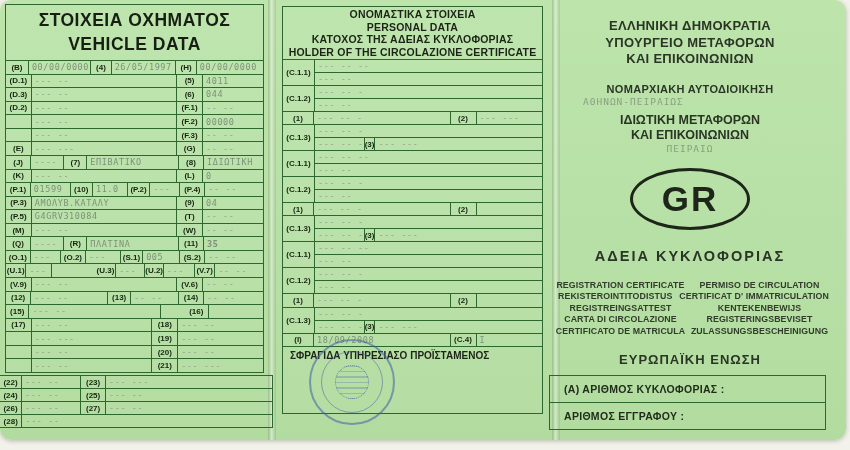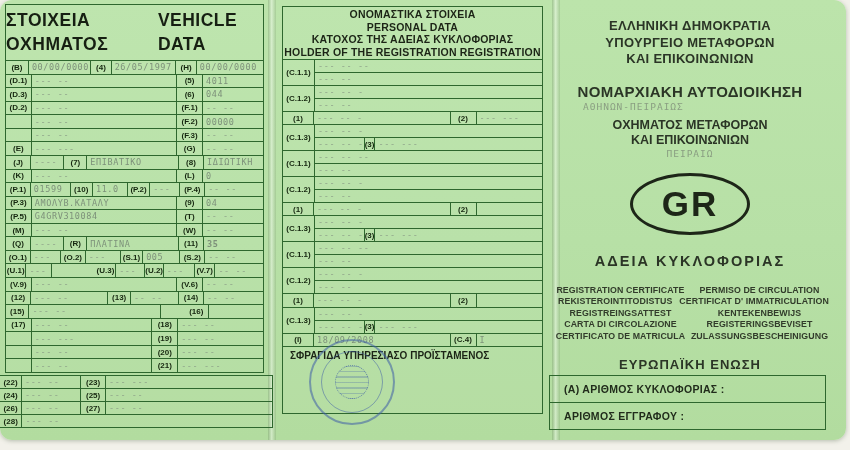--- a/index.html
+++ b/index.html
@@ -41,7 +41,7 @@
 
   
   #left-box{position:absolute;left:5px;top:4px;right:4px;height:369px;}
-  #left-title{height:55px;border-bottom:0;display:flex;flex-direction:row;
+  #left-title{height:55px;border-bottom:0;display:flex;flex-direction:column;
     align-items:center;justify-content:center;line-height:1.35;}
   #left-title div{font-weight:bold;font-size:17.5px;letter-spacing:.5px;color:#161f12;}
   #left-rows{display:flex;flex-direction:column;flex:1;border-top:1px solid var(--line);}

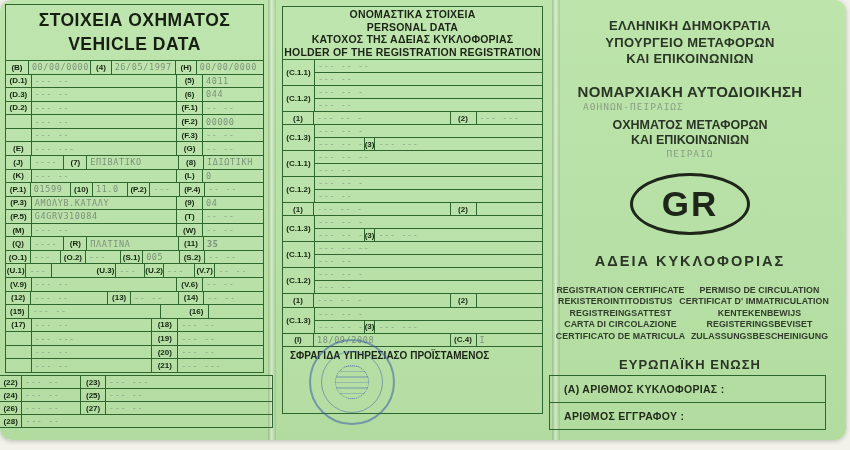--- a/index.html
+++ b/index.html
@@ -298,7 +298,7 @@
         <div>ΟΝΟΜΑΣΤΙΚΑ ΣΤΟΙΧΕΙΑ</div>
         <div>PERSONAL DATA</div>
         <div>ΚΑΤΟΧΟΣ ΤΗΣ ΑΔΕΙΑΣ ΚΥΚΛΟΦΟΡΙΑΣ</div>
-        <div>HOLDER OF THE REGISTRATION REGISTRATION</div>
+        <div>HOLDER OF THE CIRCOLAZIONE CERTIFICATE</div>
       </div>
       <div id="mid-rows">
           <div class="trow tall">

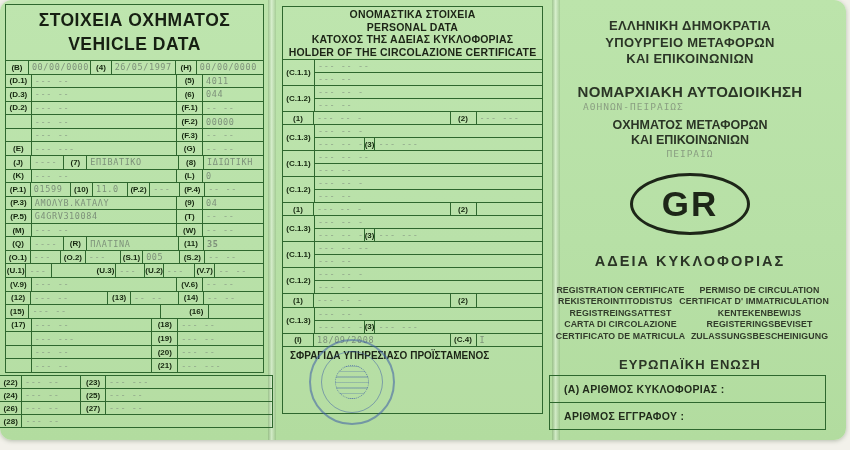--- a/index.html
+++ b/index.html
@@ -71,7 +71,7 @@
   #panel-right{color:#2b3526;}
   .rline{font-weight:bold;text-align:center;}
   #gov{margin-top:18px;font-size:13px;line-height:16.5px;letter-spacing:.3px;}
-  #prefecture{margin-top:15px;font-size:15px;letter-spacing:.3px;}
+  #prefecture{margin-top:15px;font-size:11px;letter-spacing:.3px;}
   .dotline{font-family:"DejaVu Sans Mono",monospace;font-size:9.5px;letter-spacing:1px;
     color:#8a9e82;font-weight:normal;}
   #prefecture-value{text-align:left;padding-left:36px;margin-top:1px;}

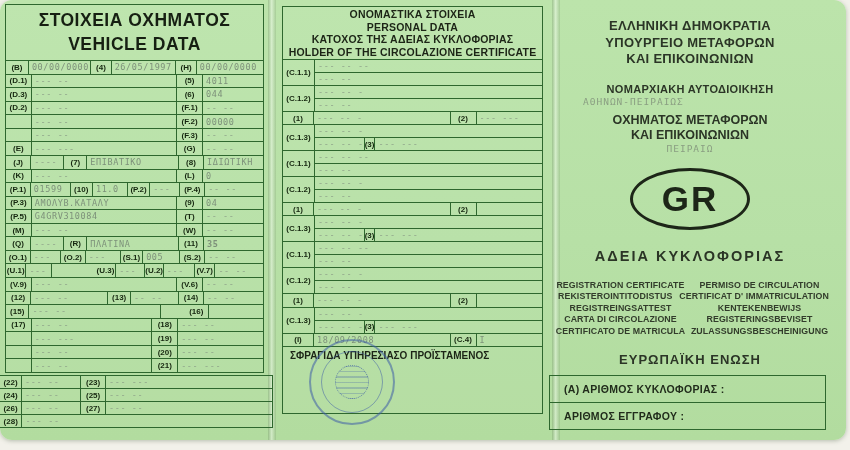--- a/index.html
+++ b/index.html
@@ -454,7 +454,7 @@
     <div class="rline" id="prefecture">ΝΟΜΑΡΧΙΑΚΗ ΑΥΤΟΔΙΟΙΚΗΣΗ</div>
     <div class="dotline" id="prefecture-value">ΑΘΗΝΩΝ-ΠΕΙΡΑΙΩΣ</div>
     <div id="directorate">
-      <div class="rline">ΟΧΗΜΑΤΟΣ ΜΕΤΑΦΟΡΩΝ</div>
+      <div class="rline">ΙΔΙΩΤΙΚΗ ΜΕΤΑΦΟΡΩΝ</div>
       <div class="rline">ΚΑΙ ΕΠΙΚΟΙΝΩΝΙΩΝ</div>
     </div>
     <div class="dotline" id="directorate-value">ΠΕΙΡΑΙΩ</div>

